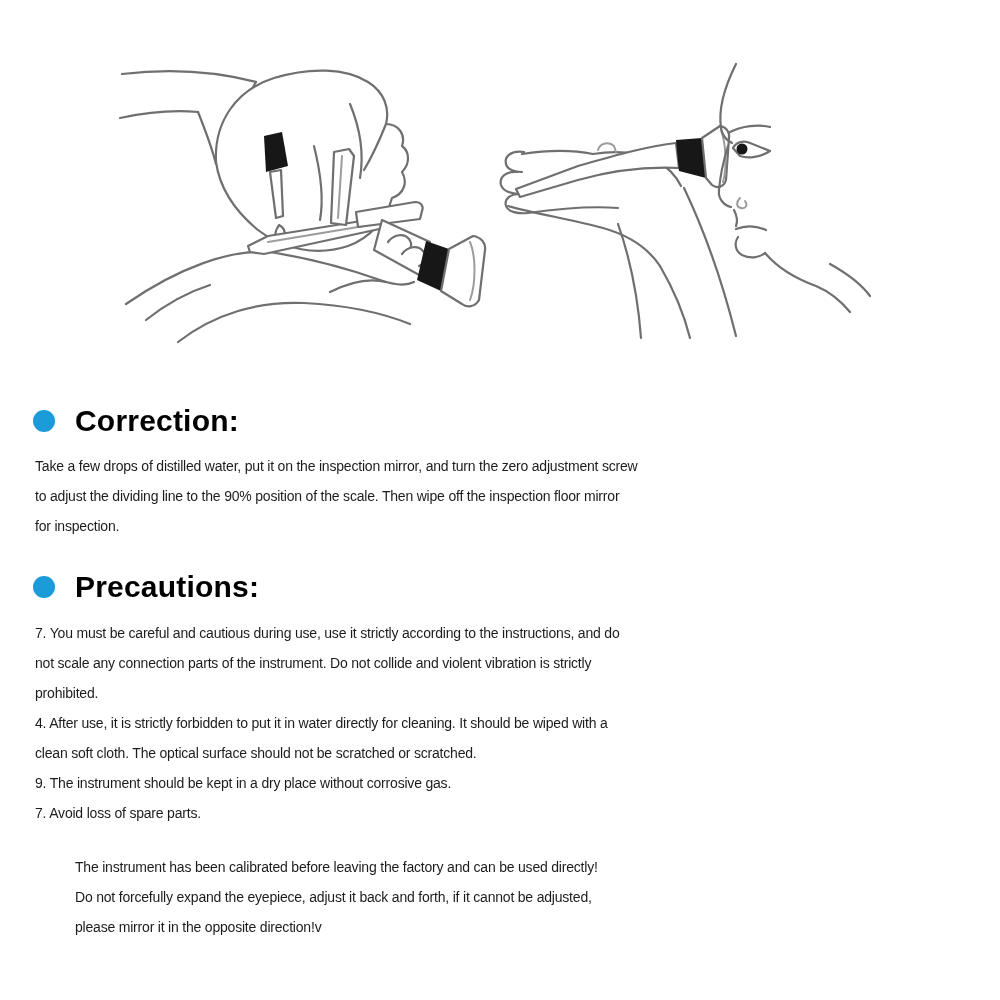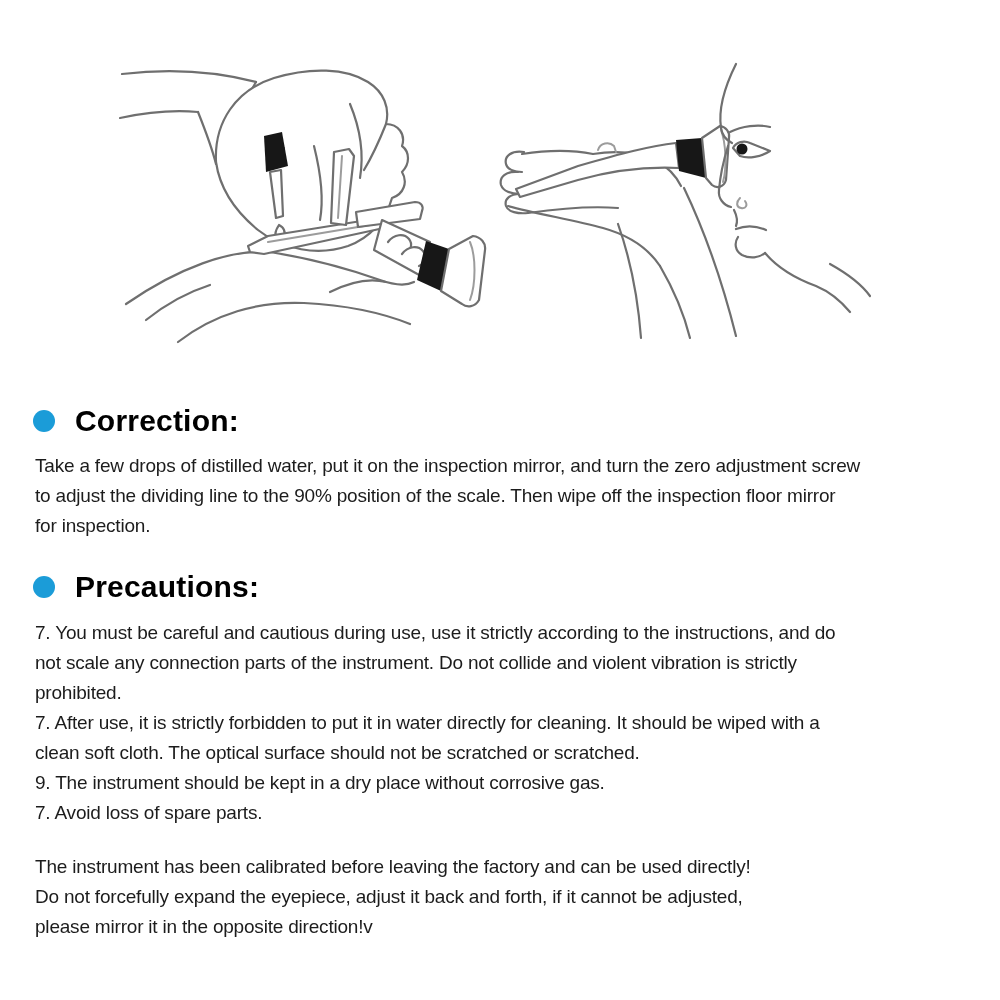--- a/index.html
+++ b/index.html
@@ -34,7 +34,7 @@
 
   .body-text {
     position: absolute; left: 35px;
-    font-size: 19px; line-height: 30px;
+    font-size: 14px; line-height: 30px;
     letter-spacing: -0.2px; color: #1c1c1c;
   }
   .body-text .line { white-space: nowrap; }

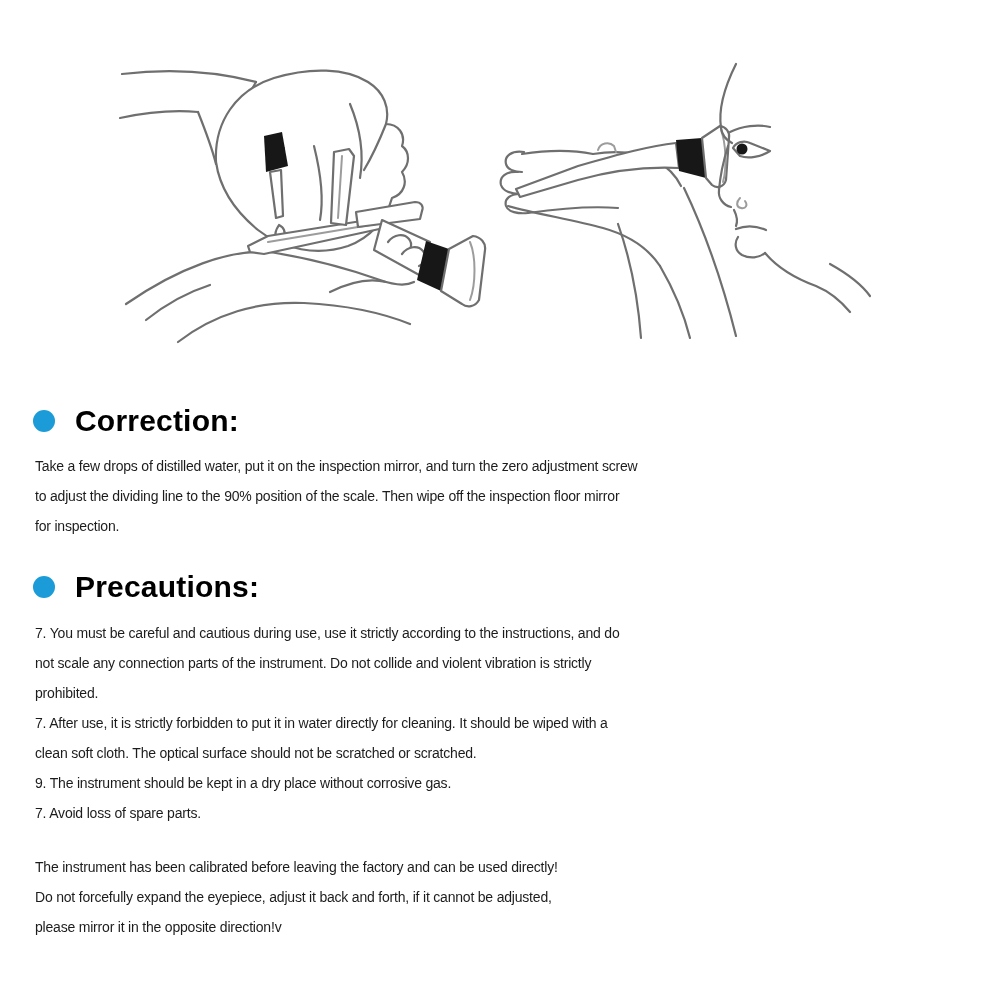--- a/index.html
+++ b/index.html
@@ -147,7 +147,7 @@
     <div class="line">7. You must be careful and cautious during use, use it strictly according to the instructions, and do</div>
     <div class="line">not scale any connection parts of the instrument. Do not collide and violent vibration is strictly</div>
     <div class="line">prohibited.</div>
-    <div class="line">7. After use, it is strictly forbidden to put it in water directly for cleaning. It should be wiped with a</div>
+    <div class="line">4. After use, it is strictly forbidden to put it in water directly for cleaning. It should be wiped with a</div>
     <div class="line">clean soft cloth. The optical surface should not be scratched or scratched.</div>
     <div class="line">9. The instrument should be kept in a dry place without corrosive gas.</div>
     <div class="line">7. Avoid loss of spare parts.</div>

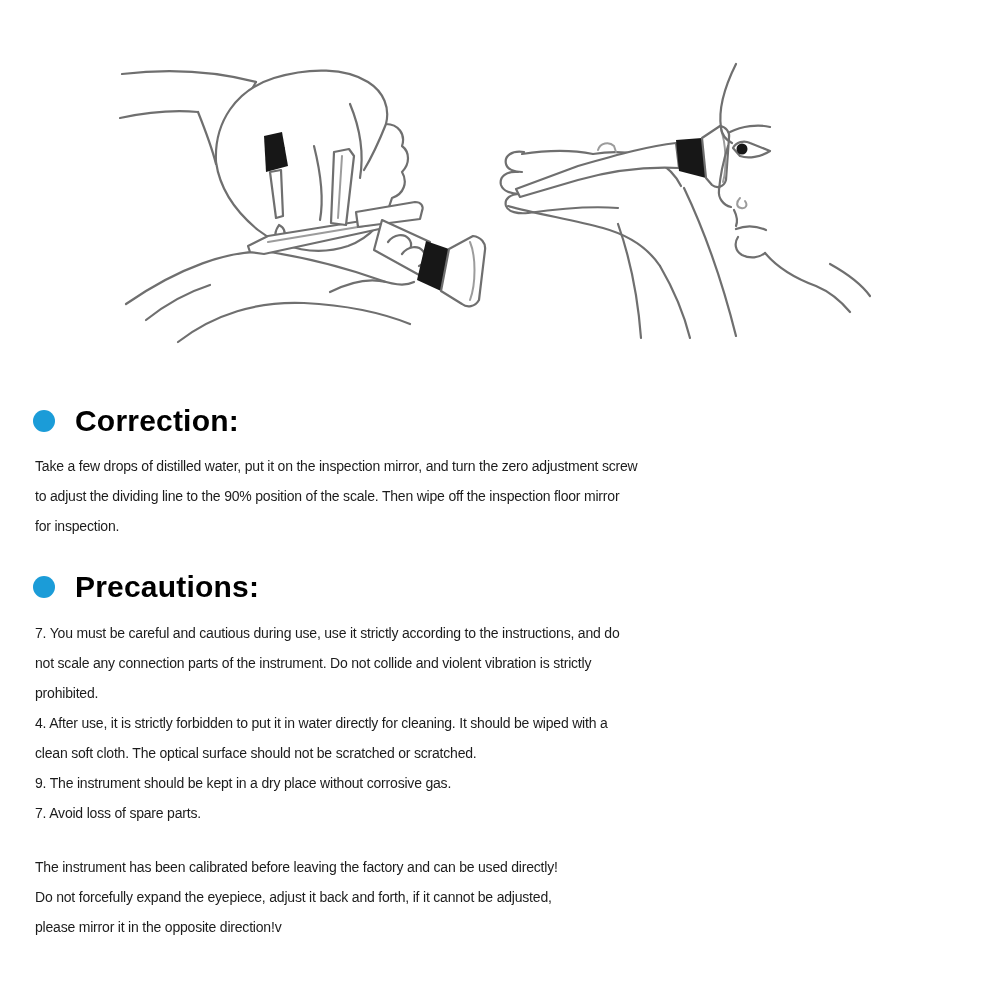--- a/index.html
+++ b/index.html
@@ -40,7 +40,7 @@
   .body-text .line { white-space: nowrap; }
   .correction-body  { top: 451px; }
   .precautions-body { top: 618px; }
-  .footer-body     { top: 852px; }
+  .footer-body     { top: 852px; margin-left: 40px; }
 
   svg .ln { stroke: #6f6f6f; stroke-width: 2.2; fill: none;
             stroke-linecap: round; stroke-linejoin: round; }

